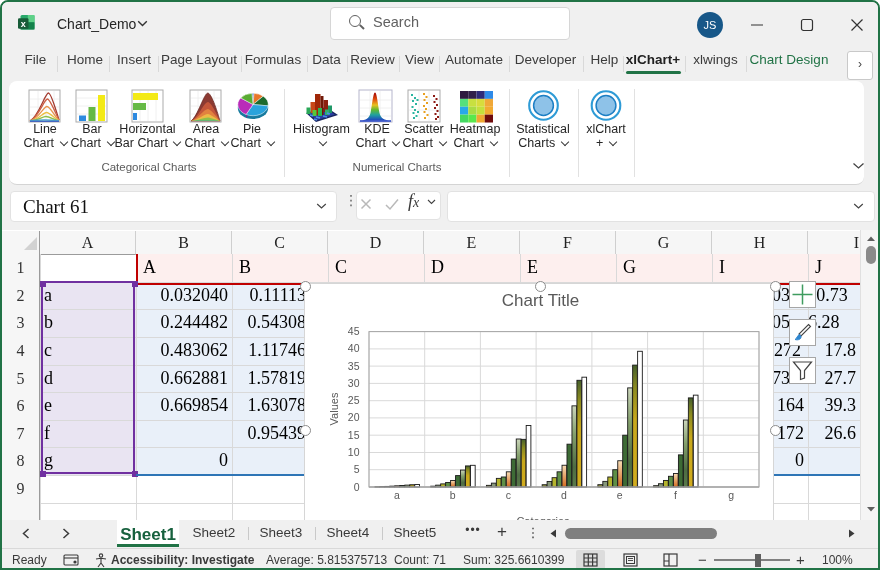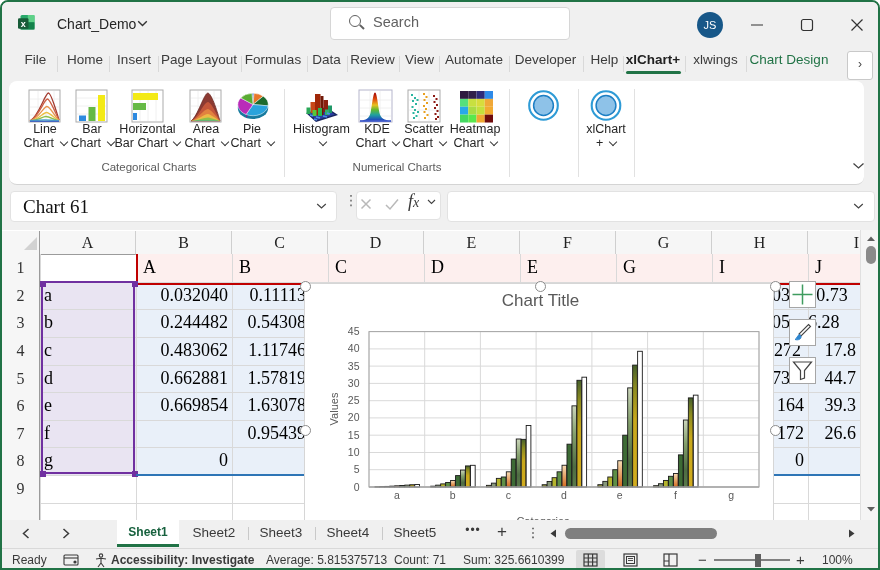--- a/index.html
+++ b/index.html
@@ -292,6 +292,7 @@
     <div class="blab" style="left:337px;top:40.5px;width:62px">KDE<br>Chart <span class="chev"></span></div>
     <div class="blab" style="left:384px;top:40.5px;width:62px">Scatter<br>Chart <span class="chev"></span></div>
     <div class="blab" style="left:430px;top:40.5px;width:72px">Heatmap<br>Chart <span class="chev"></span></div>
+    <div class="blab" style="left:499px;top:40.5px;width:70px">Statistical<br>Charts <span class="chev"></span></div>
     <div class="blab" style="left:567px;top:40.5px;width:60px">xlChart<br>+ <span class="chev"></span></div>
     <div class="gsep" style="left:275px"></div>
     <div class="gsep" style="left:500px"></div>

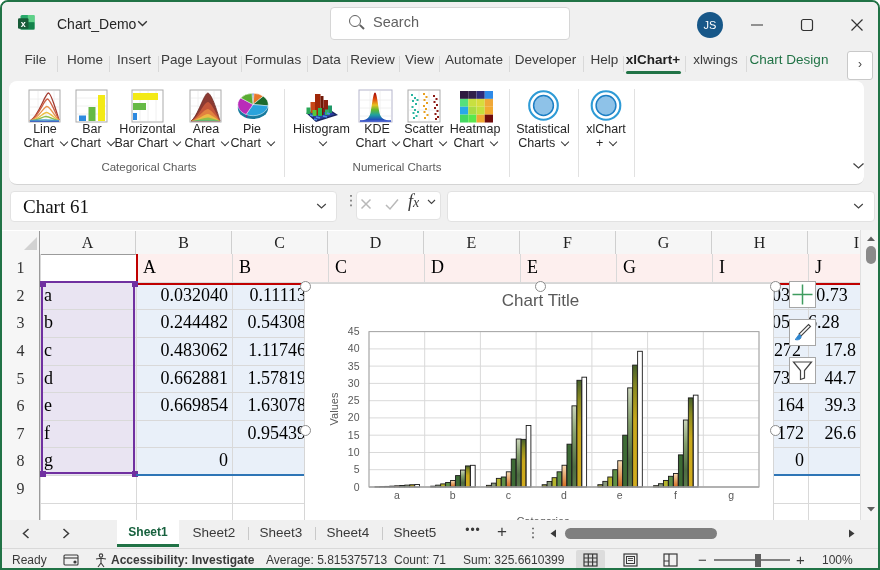--- a/index.html
+++ b/index.html
@@ -407,7 +407,7 @@
                                 <div class="cell" style="left:806px;width:48px;top:51.6px;height:27.63px;line-height:27.63px;text-align:center">0.73</div>
     <div class="cell" style="left:806px;width:48px;top:79.3px;height:27.63px;line-height:27.63px;text-align:left">6.28</div>
     <div class="cell" style="left:806px;width:48px;top:106.9px;height:27.63px;line-height:27.63px;text-align:right">17.8</div>
-    <div class="cell" style="left:806px;width:48px;top:134.5px;height:27.63px;line-height:27.63px;text-align:right">44.7</div>
+    <div class="cell" style="left:806px;width:48px;top:134.5px;height:27.63px;line-height:27.63px;text-align:right">27.7</div>
     <div class="cell" style="left:806px;width:48px;top:162.2px;height:27.63px;line-height:27.63px;text-align:right">39.3</div>
     <div class="cell" style="left:806px;width:48px;top:189.8px;height:27.63px;line-height:27.63px;text-align:right">26.6</div>
     <div class="cell" style="left:770px;top:51.6px;height:27.63px;line-height:27.63px">03</div>

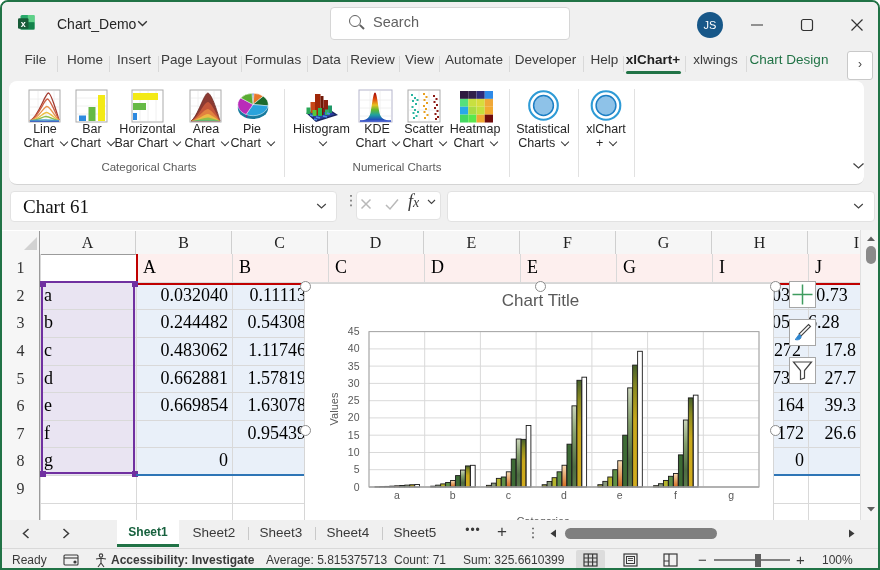--- a/index.html
+++ b/index.html
@@ -578,7 +578,7 @@
       </svg>
       <div class="abs" style="left:115px;top:0;width:62px;height:27px;background:#fff"></div>
       <div class="abs" style="left:115px;top:24px;width:62px;height:3px;background:#217346"></div>
-      <div class="abs" style="left:115px;top:5px;width:62px;text-align:center;font-size:12px;font-weight:bold;color:#17613e">Sheet1</div>
+      <div class="abs" style="left:115px;top:5px;width:62px;text-align:center;font-size:17px;font-weight:bold;color:#17613e">Sheet1</div>
       <div class="abs" style="left:178px;top:5px;width:68px;text-align:center;font-size:13.5px;color:#3a3a3a">Sheet2</div>
       <div class="abs" style="left:245px;top:5px;width:68px;text-align:center;font-size:13.5px;color:#3a3a3a">Sheet3</div>
       <div class="abs" style="left:312px;top:5px;width:68px;text-align:center;font-size:13.5px;color:#3a3a3a">Sheet4</div>

